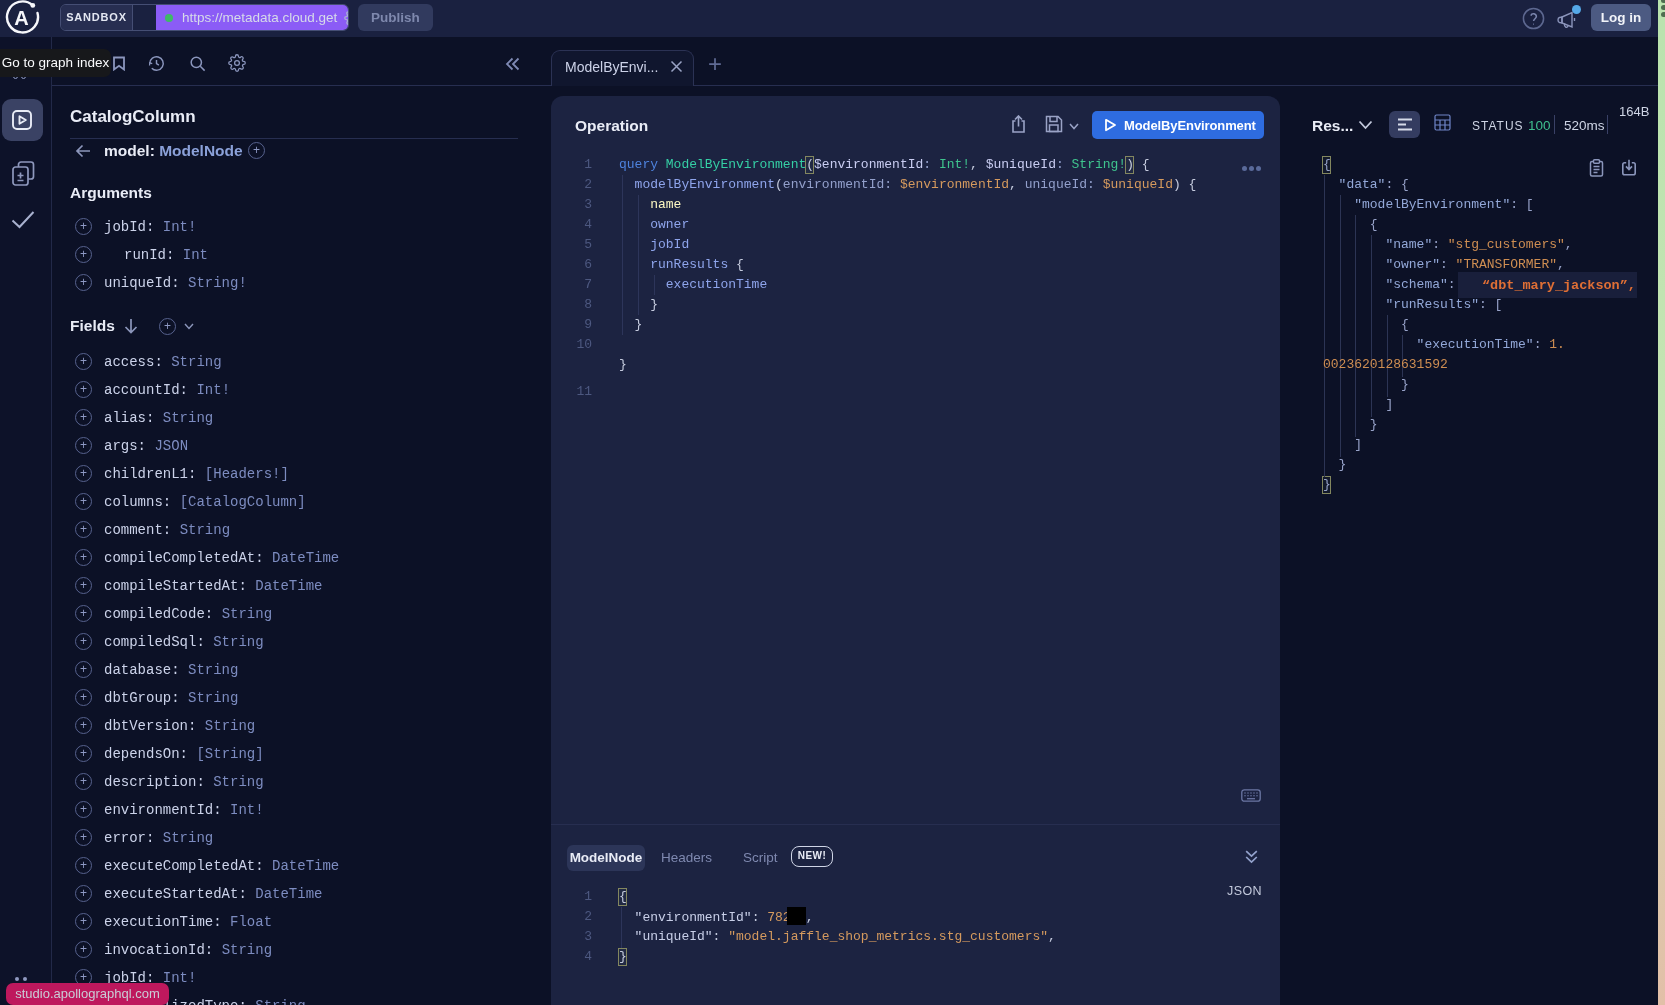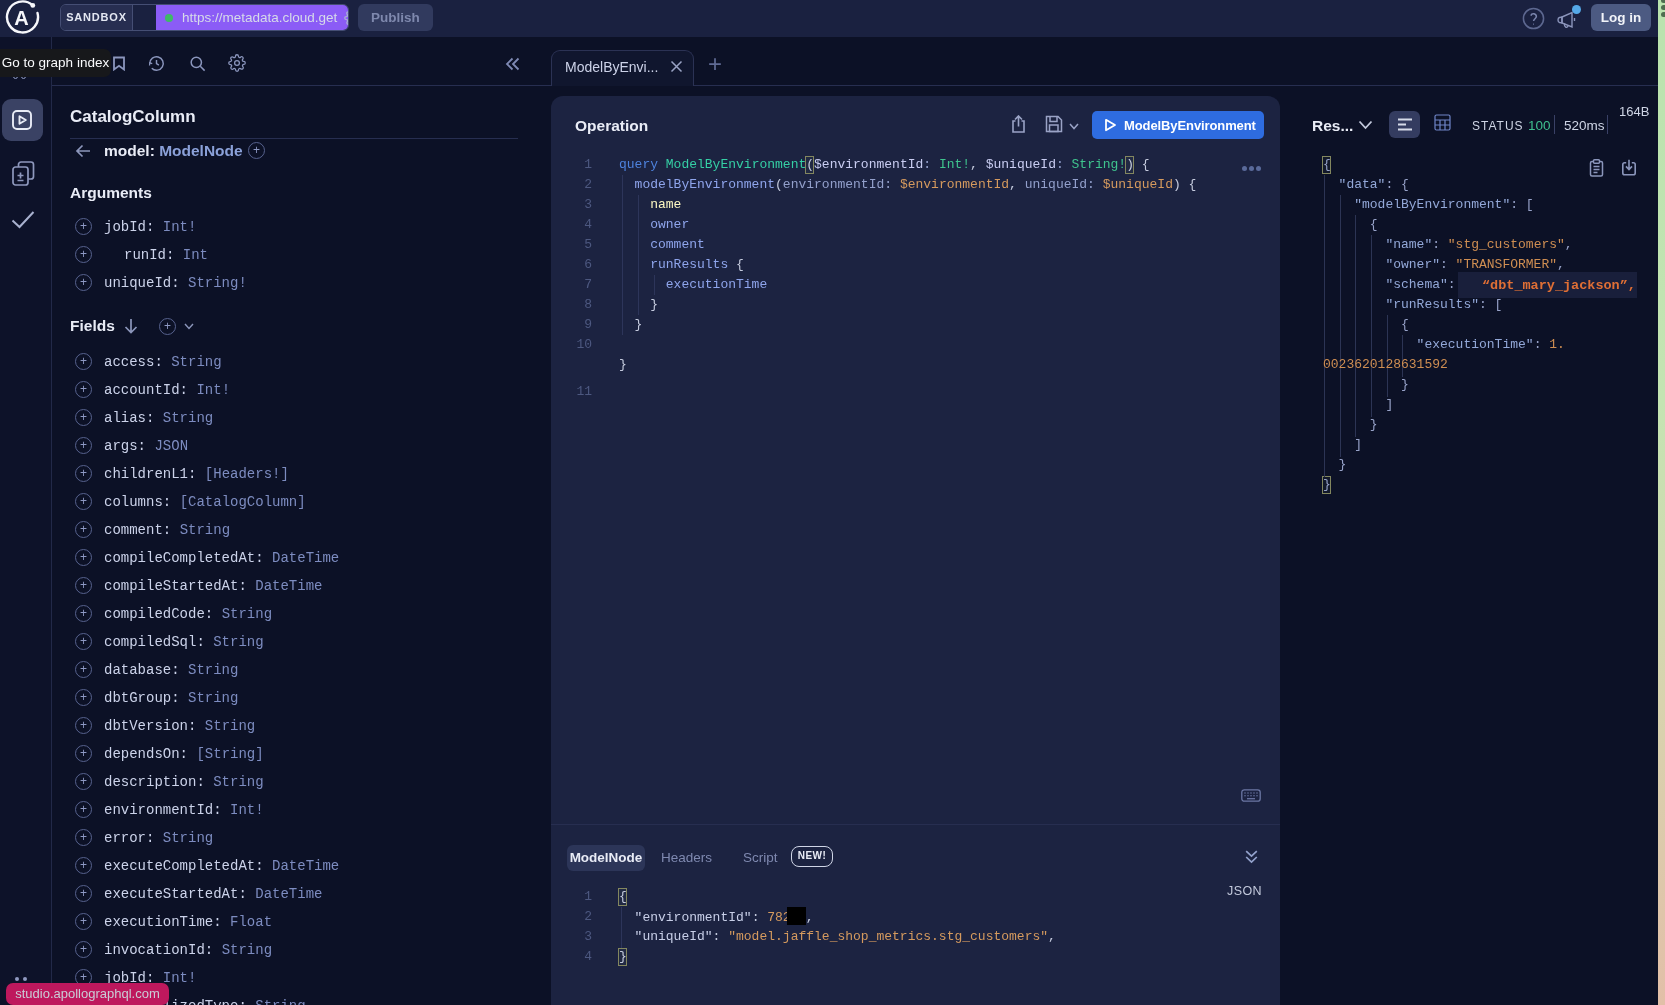--- a/index.html
+++ b/index.html
@@ -214,7 +214,7 @@
     <div class="gut" style="left:562px;top:215px;">4</div>
     <div class="ln" style="left:650.2px;top:215px;"><span style="color:#8fa5ec">owner</span></div>
     <div class="gut" style="left:562px;top:235px;">5</div>
-    <div class="ln" style="left:650.2px;top:235px;"><span style="color:#8fa5ec">comment</span></div>
+    <div class="ln" style="left:650.2px;top:235px;"><span style="color:#8fa5ec">jobId</span></div>
     <div class="gut" style="left:562px;top:255px;">6</div>
     <div class="ln" style="left:650.2px;top:255px;"><span style="color:#8fa5ec">runResults</span><span style="color:#c5cbde"> {</span></div>
     <div class="gut" style="left:562px;top:275px;">7</div>

